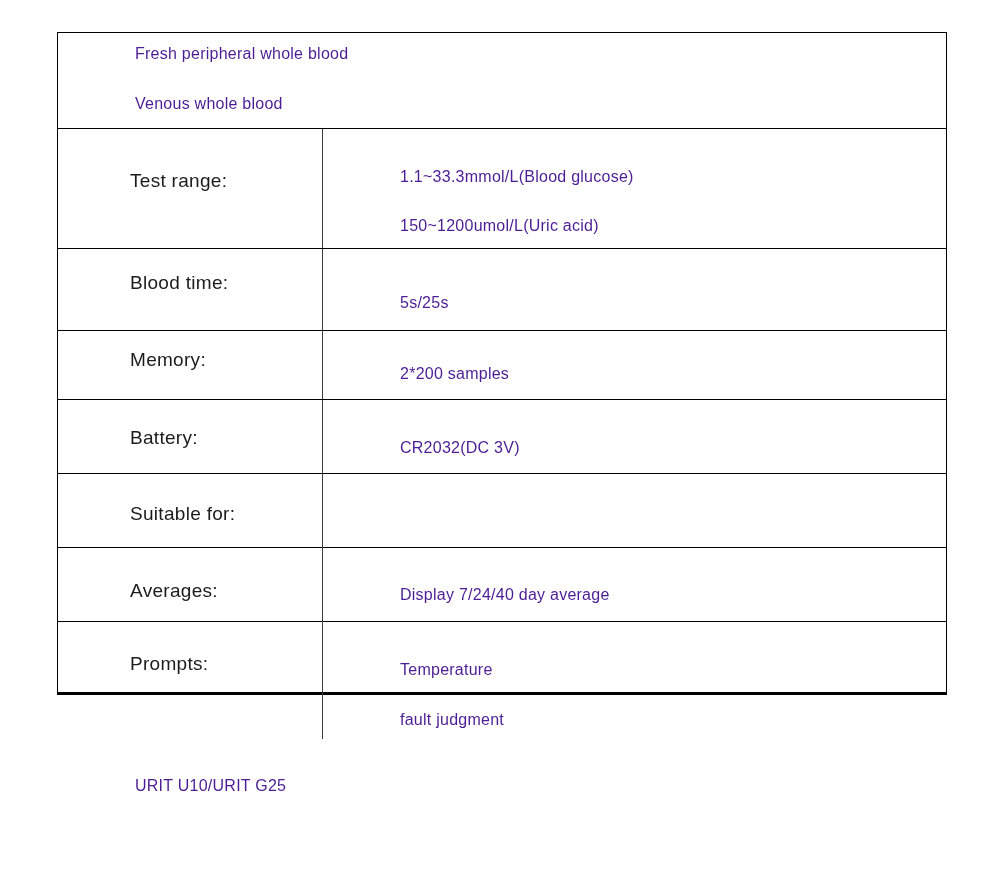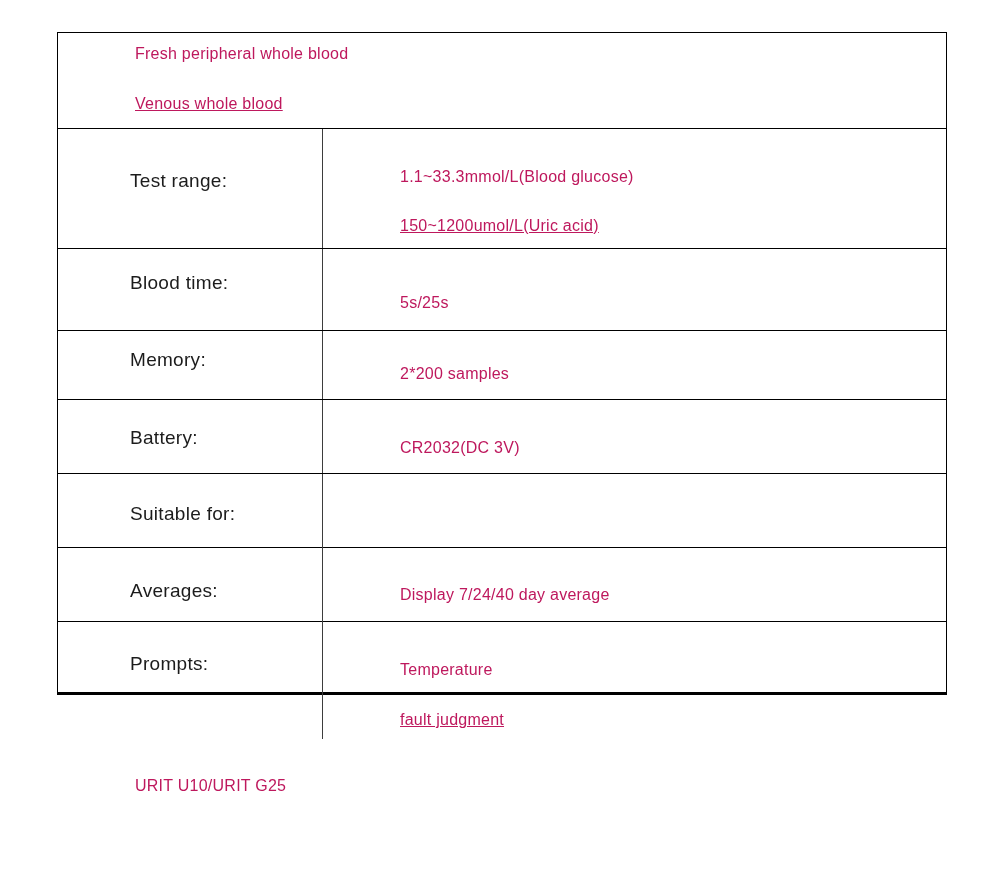--- a/index.html
+++ b/index.html
@@ -39,7 +39,7 @@
     padding-left: 77px;
     font-size: 16px;
     letter-spacing: 0.25px;
-    color: #be185d;
+    color: #4c1d95;
   }
   .vline { line-height: 16px; white-space: nowrap; }
   .vline + .vline { margin-top: 34px; text-decoration: underline; }

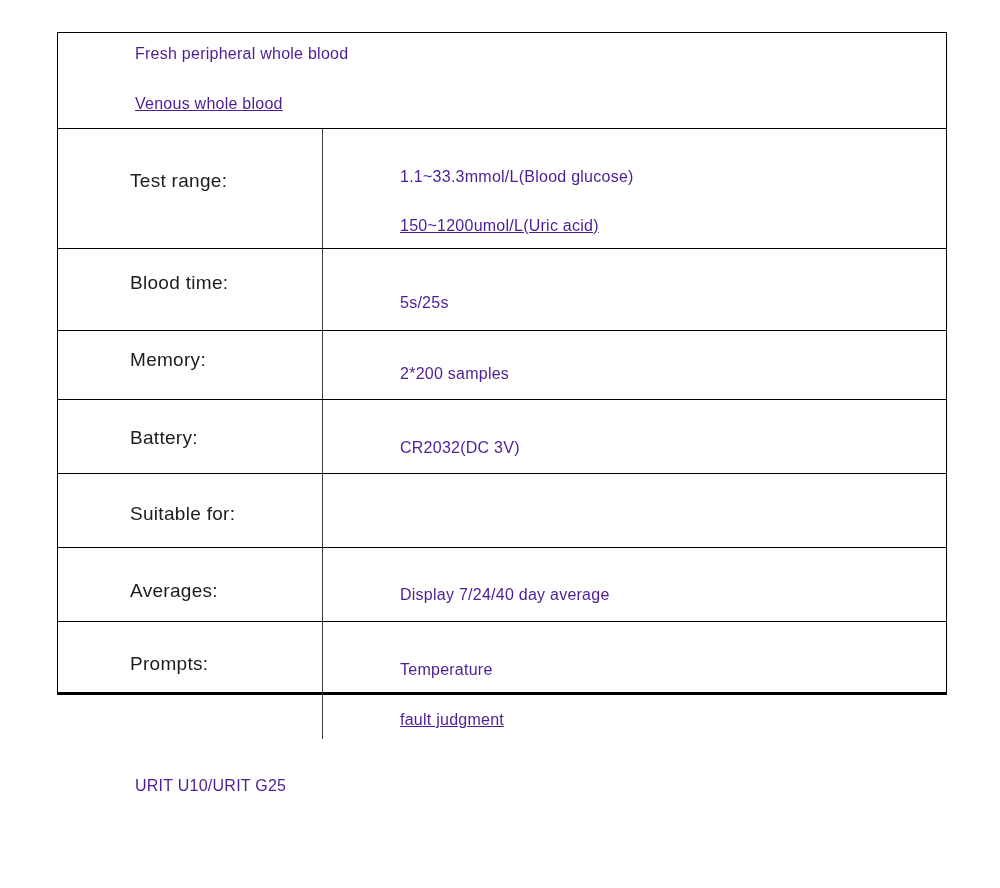--- a/index.html
+++ b/index.html
@@ -42,7 +42,7 @@
     color: #4c1d95;
   }
   .vline { line-height: 16px; white-space: nowrap; }
-  .vline + .vline { margin-top: 34px; text-decoration: underline; }
+  .vline + .vline { margin-top: 34px; }
 
   
   .row:nth-child(1) { height: 96px; }

